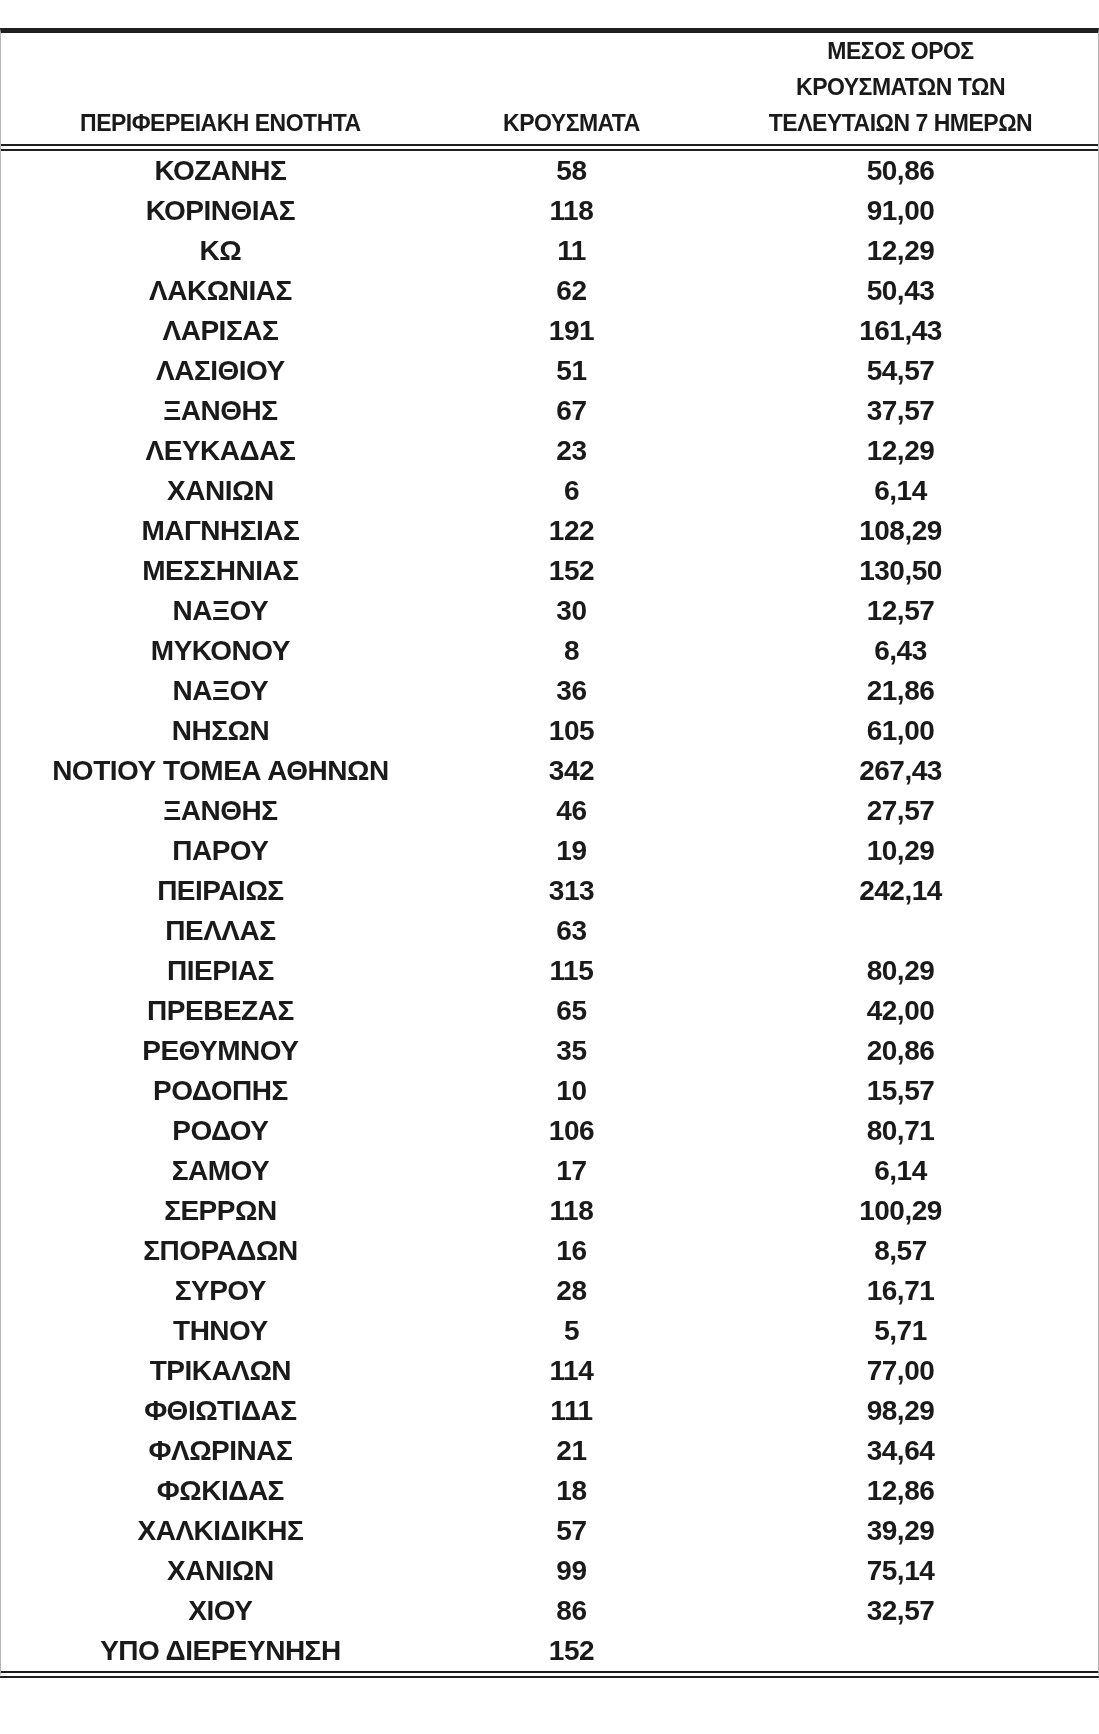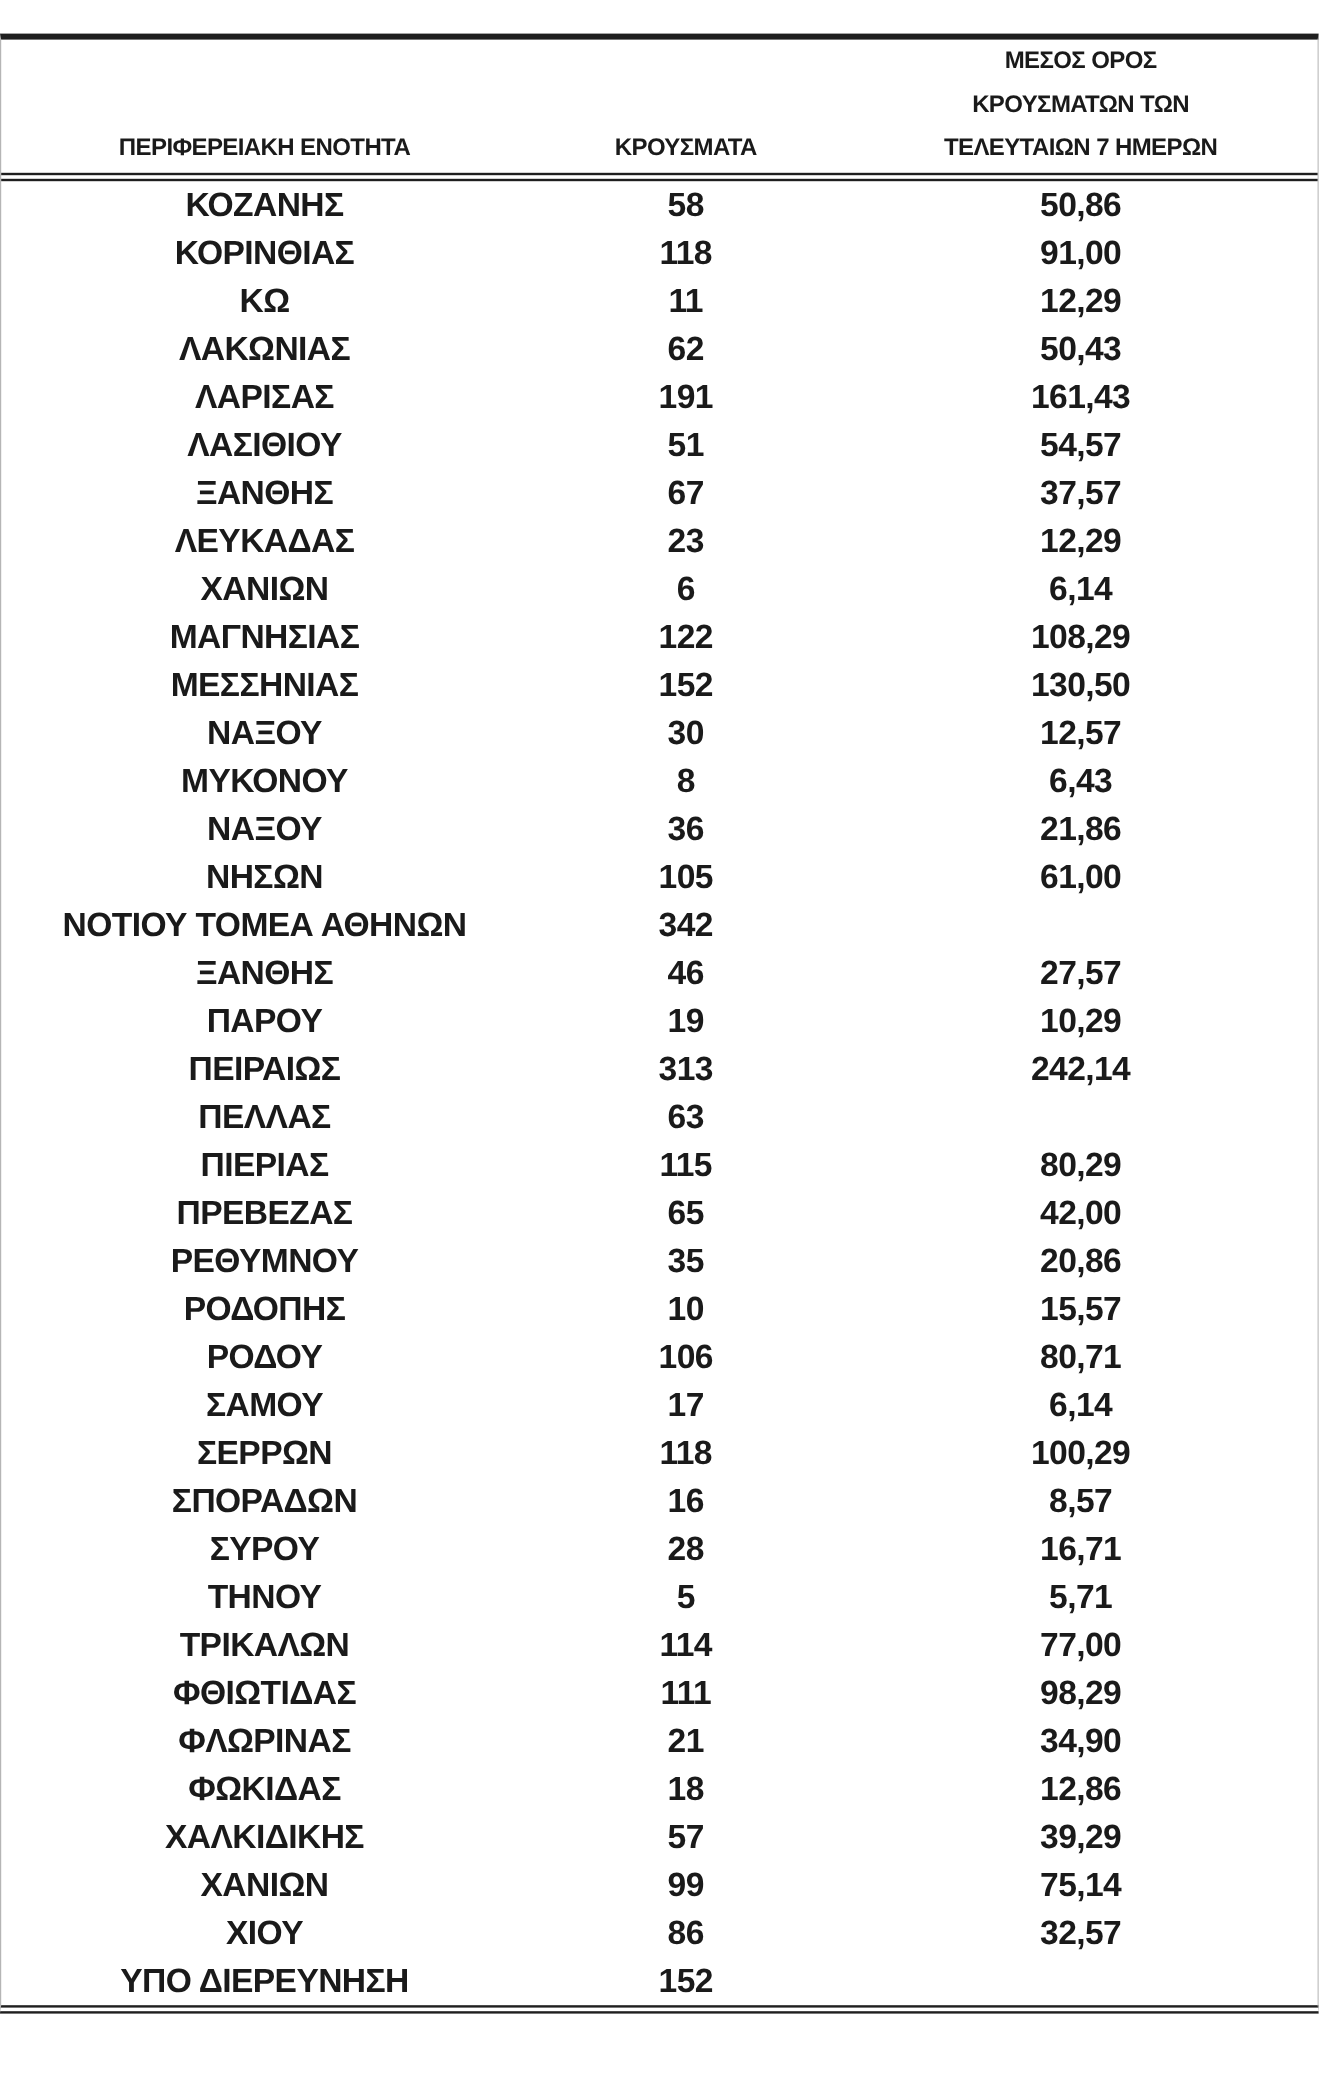--- a/index.html
+++ b/index.html
@@ -42,7 +42,7 @@
   .th {
     text-align: center;
     font-weight: bold;
-    font-size: 20px;
+    font-size: 23px;
     line-height: 36px;
     letter-spacing: -0.5px;
     white-space: pre-line;

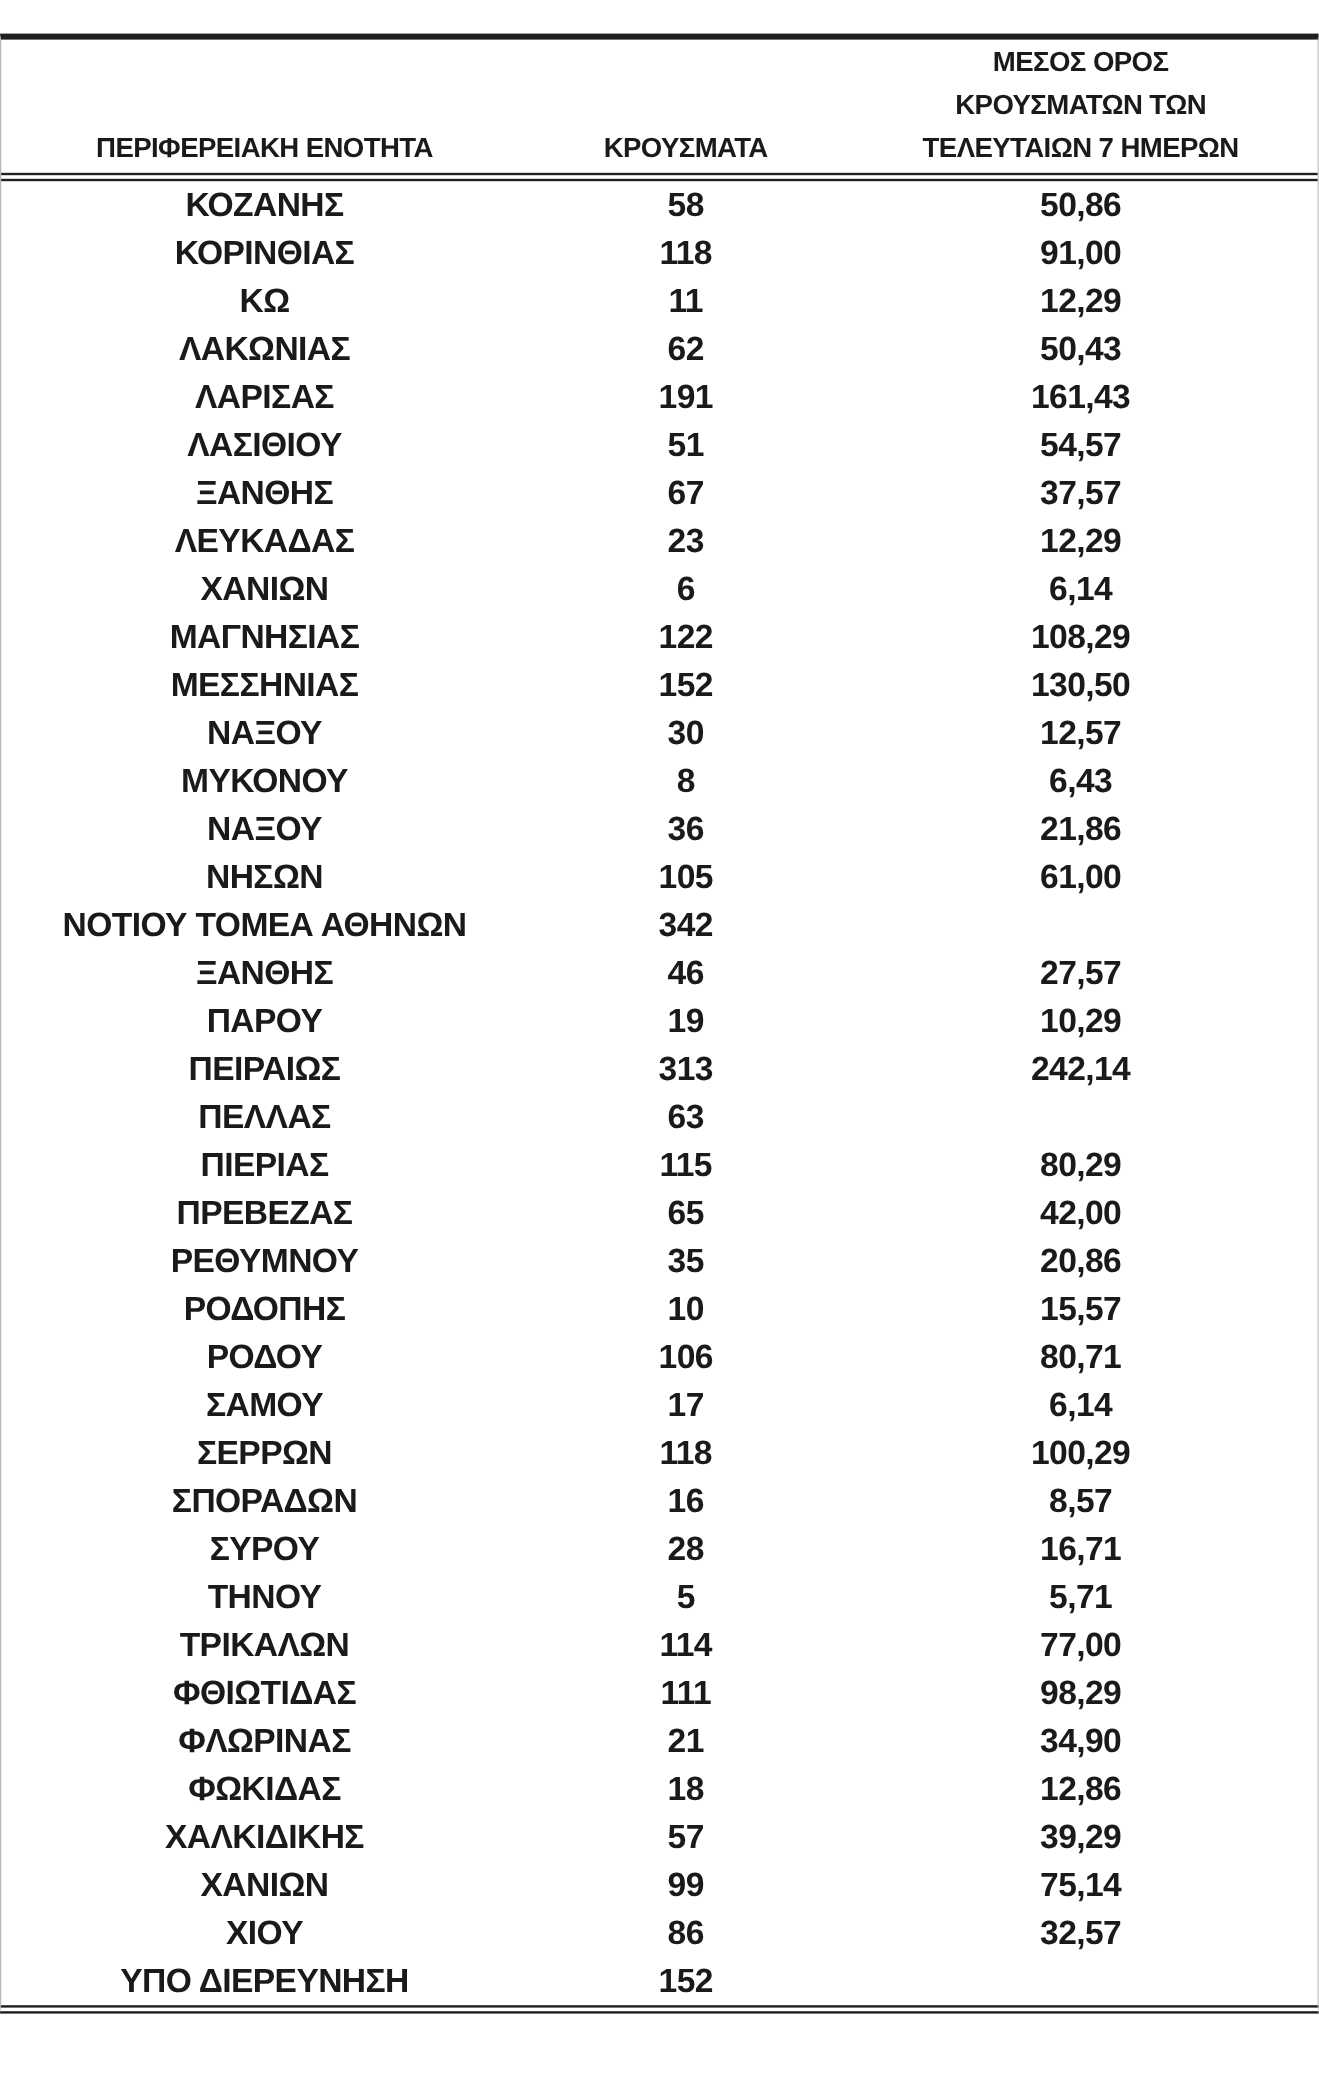--- a/index.html
+++ b/index.html
@@ -154,6 +154,7 @@
         <div class="tr">
           <div class="td">ΝΟΤΙΟΥ ΤΟΜΕΑ ΑΘΗΝΩΝ</div>
           <div class="td">342</div>
+          <div class="td">267,43</div>
         </div>
         <div class="tr">
           <div class="td">ΞΑΝΘΗΣ</div>

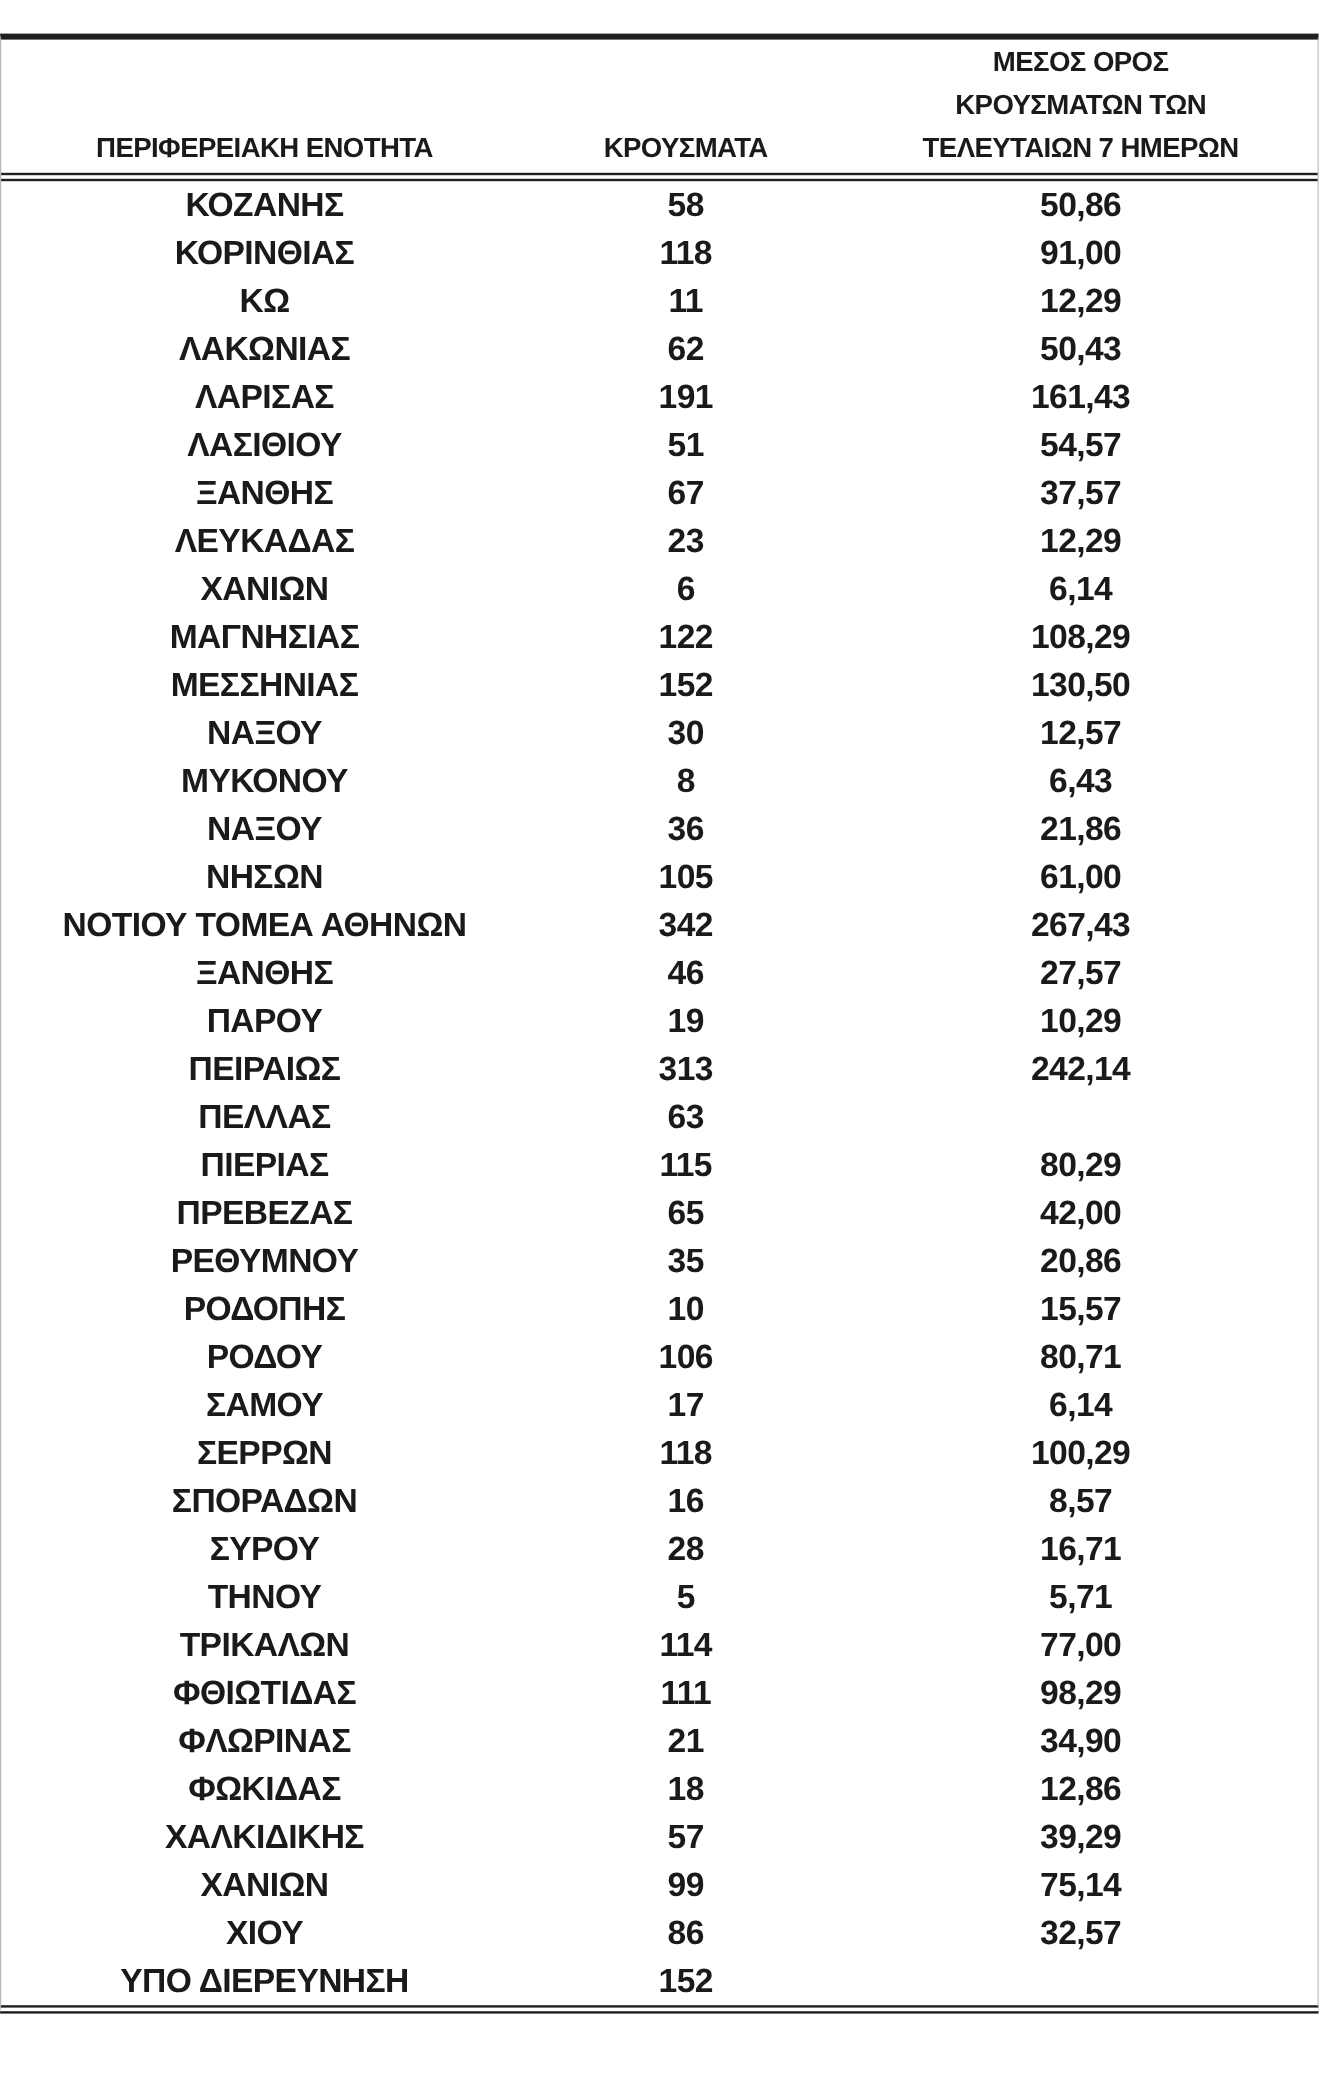--- a/index.html
+++ b/index.html
@@ -238,7 +238,7 @@
         <div class="tr">
           <div class="td">ΦΛΩΡΙΝΑΣ</div>
           <div class="td">21</div>
-          <div class="td">34,90</div>
+          <div class="td">34,64</div>
         </div>
         <div class="tr">
           <div class="td">ΦΩΚΙΔΑΣ</div>

